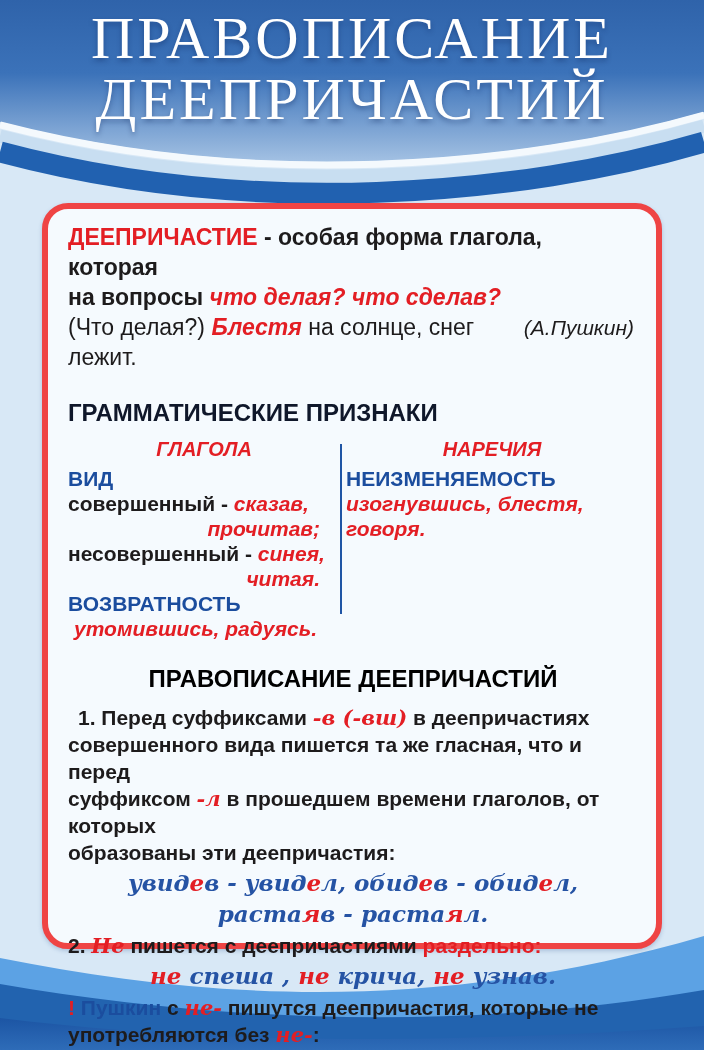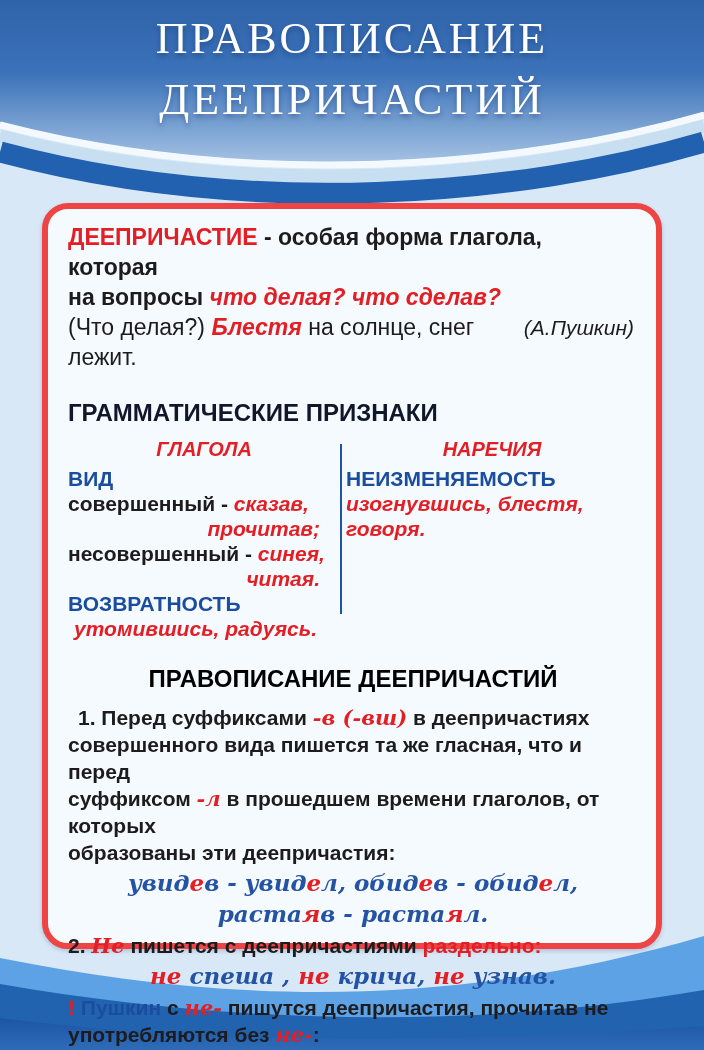--- a/index.html
+++ b/index.html
@@ -16,7 +16,7 @@
     position:absolute;top:8px;left:0;width:100%;z-index:3;
     text-align:center;color:#ffffff;
     font-family:"Liberation Serif",serif;font-weight:400;
-    font-size:44px;line-height:61px;letter-spacing:3px;
+    font-size:60px;line-height:61px;letter-spacing:3px;
     text-shadow:0 3px 5px rgba(10,30,80,.35);
   }
 

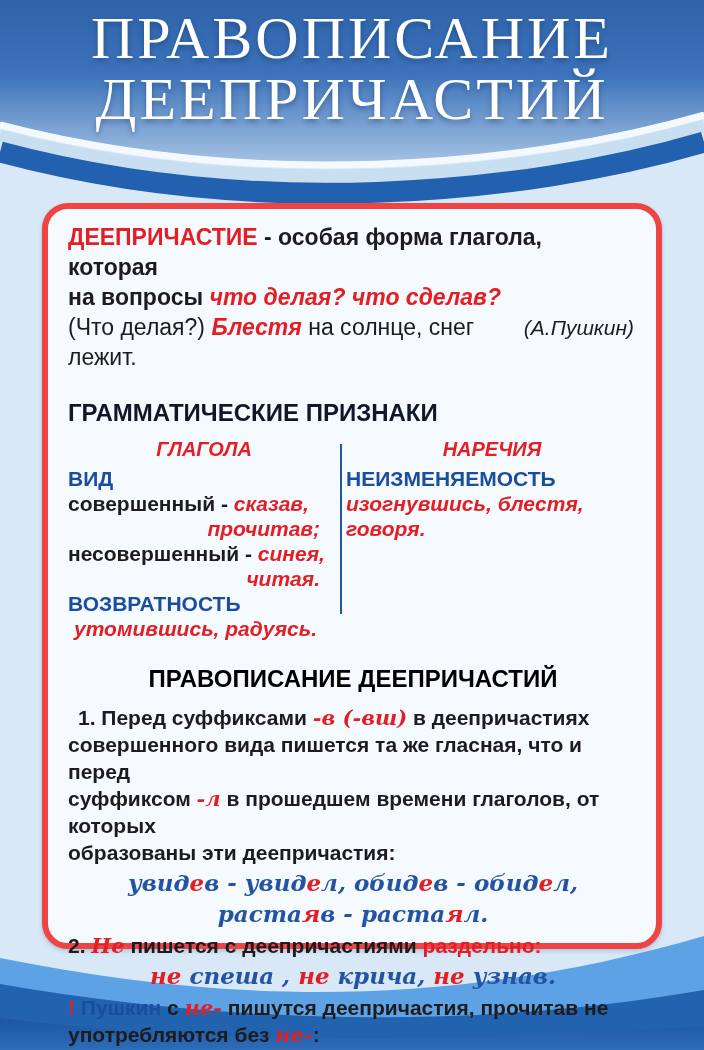--- a/index.html
+++ b/index.html
@@ -143,7 +143,7 @@
       <div class="rule"><span class="blk">2. </span><span class="scr">Не</span><span class="blk"> пишется с деепричастиями </span><span class="red">раздельно:</span></div>
       <div class="example"><span class="run-r">не</span><span class="run-b"> спеша , </span><span class="run-r">не</span><span class="run-b"> крича, </span><span class="run-r">не</span><span class="run-b"> узнав.</span></div>
 
-      <div class="rule"><span class="red">! </span><span class="blue">Пушкин</span><span class="blk"> с </span><span class="scr">не-</span><span class="blk"> пишутся деепричастия, прочитав не</span></div>
+      <div class="rule"><span class="red">! </span><span class="blue">Пушкин</span><span class="blk"> с </span><span class="scr">не-</span><span class="blk"> пишутся деепричастия, которые не</span></div>
       <div class="rule"><span class="blk">употребляются без </span><span class="scr">не-</span><span class="blk">:</span></div>
       <div class="example run-r">негодуя, ненавидя, недоумевая.</div>
     </section>

